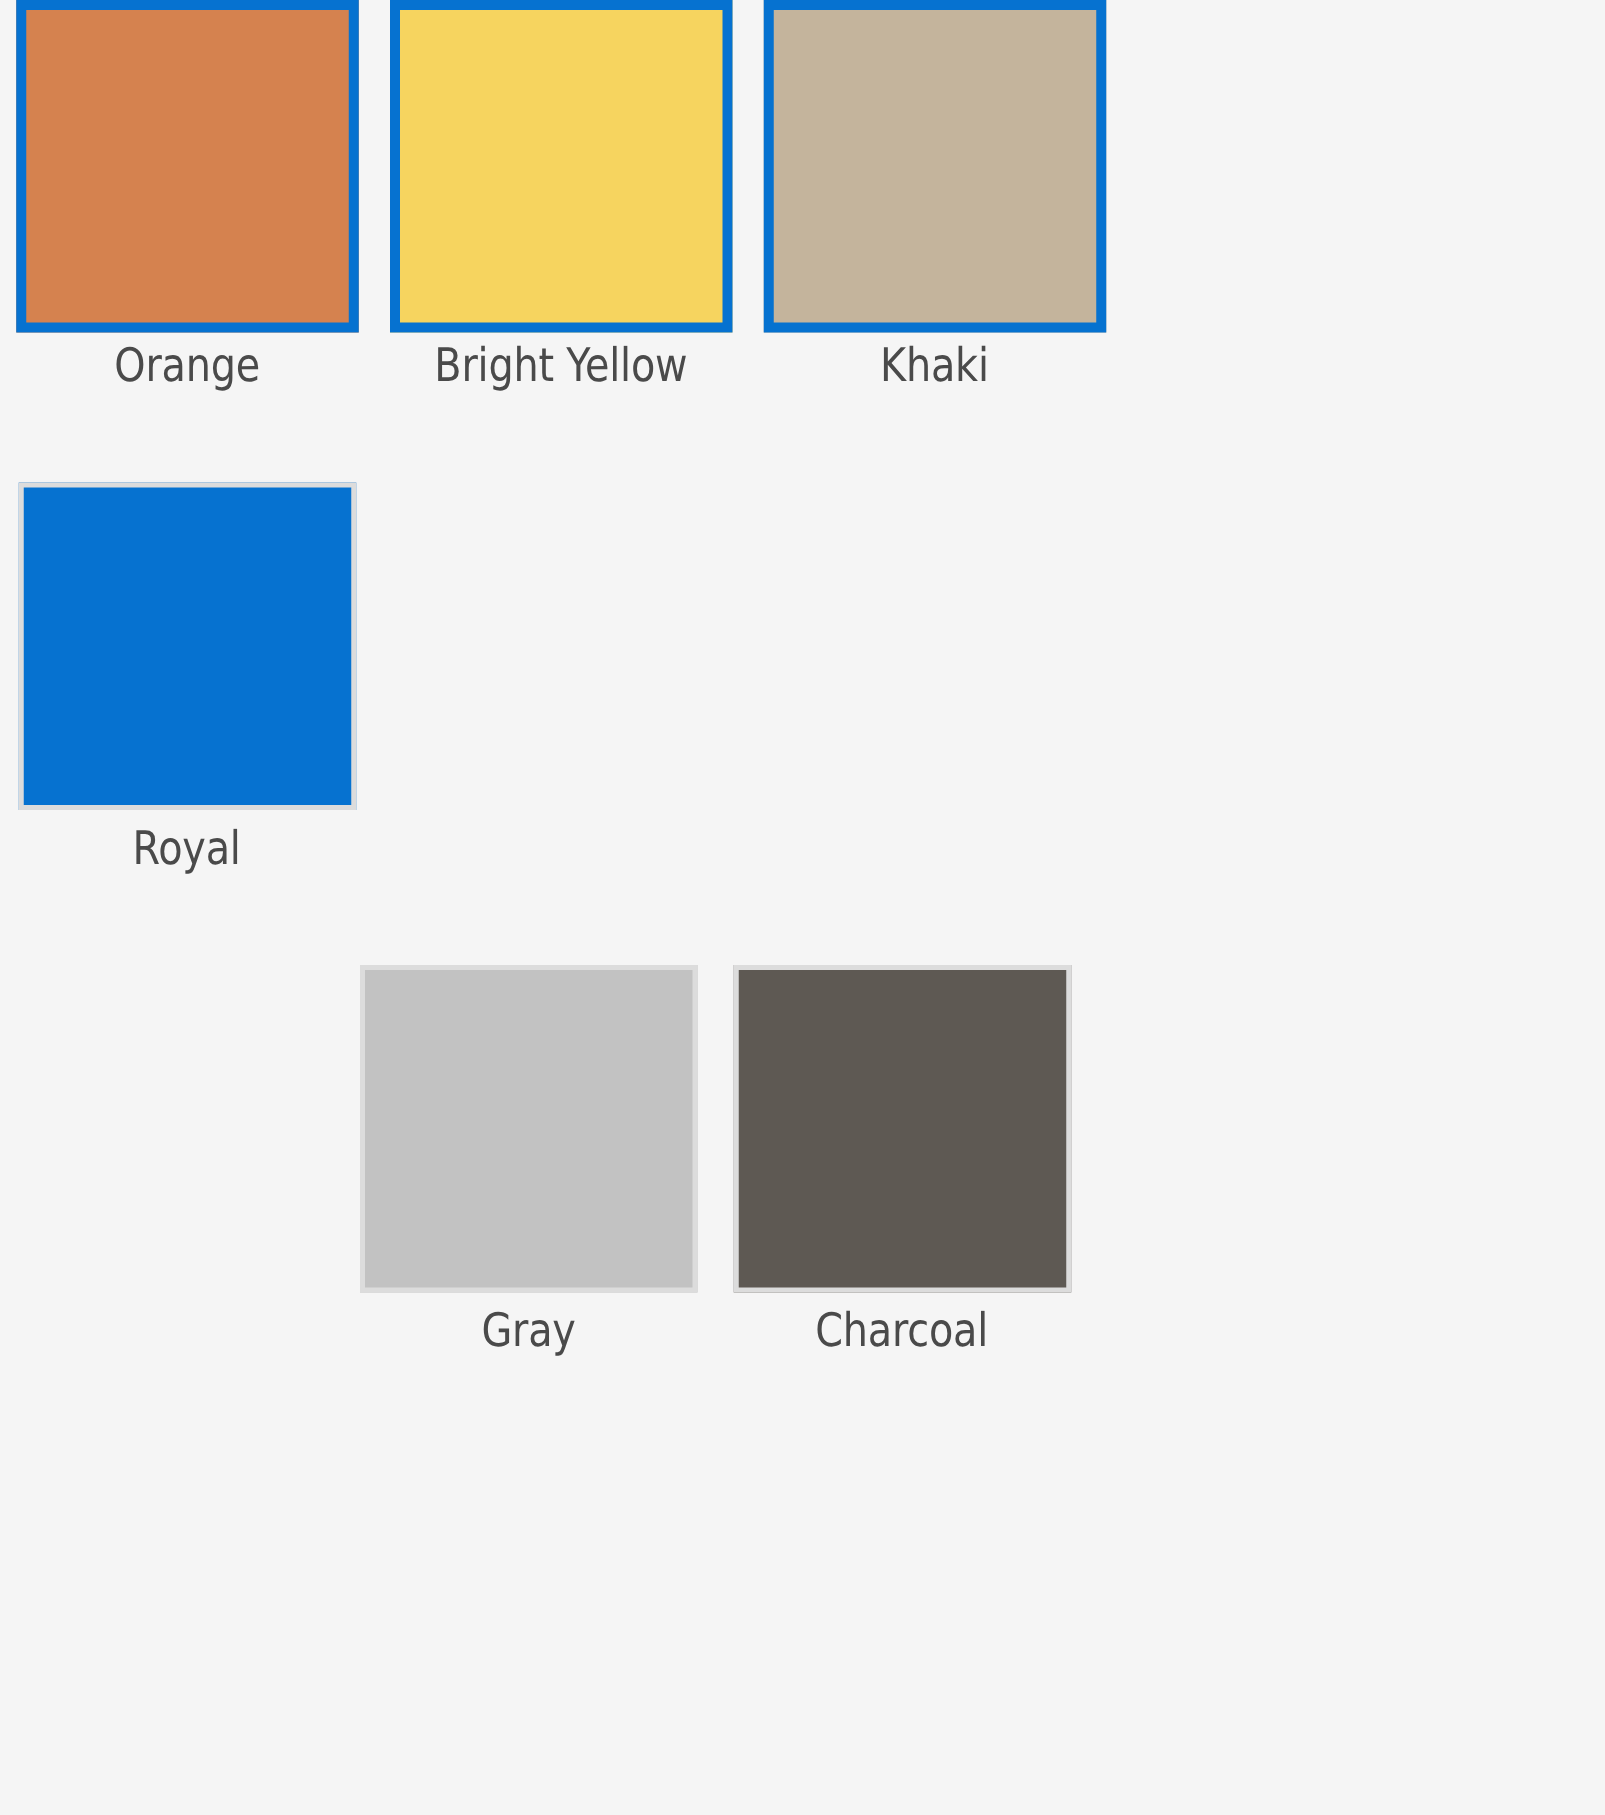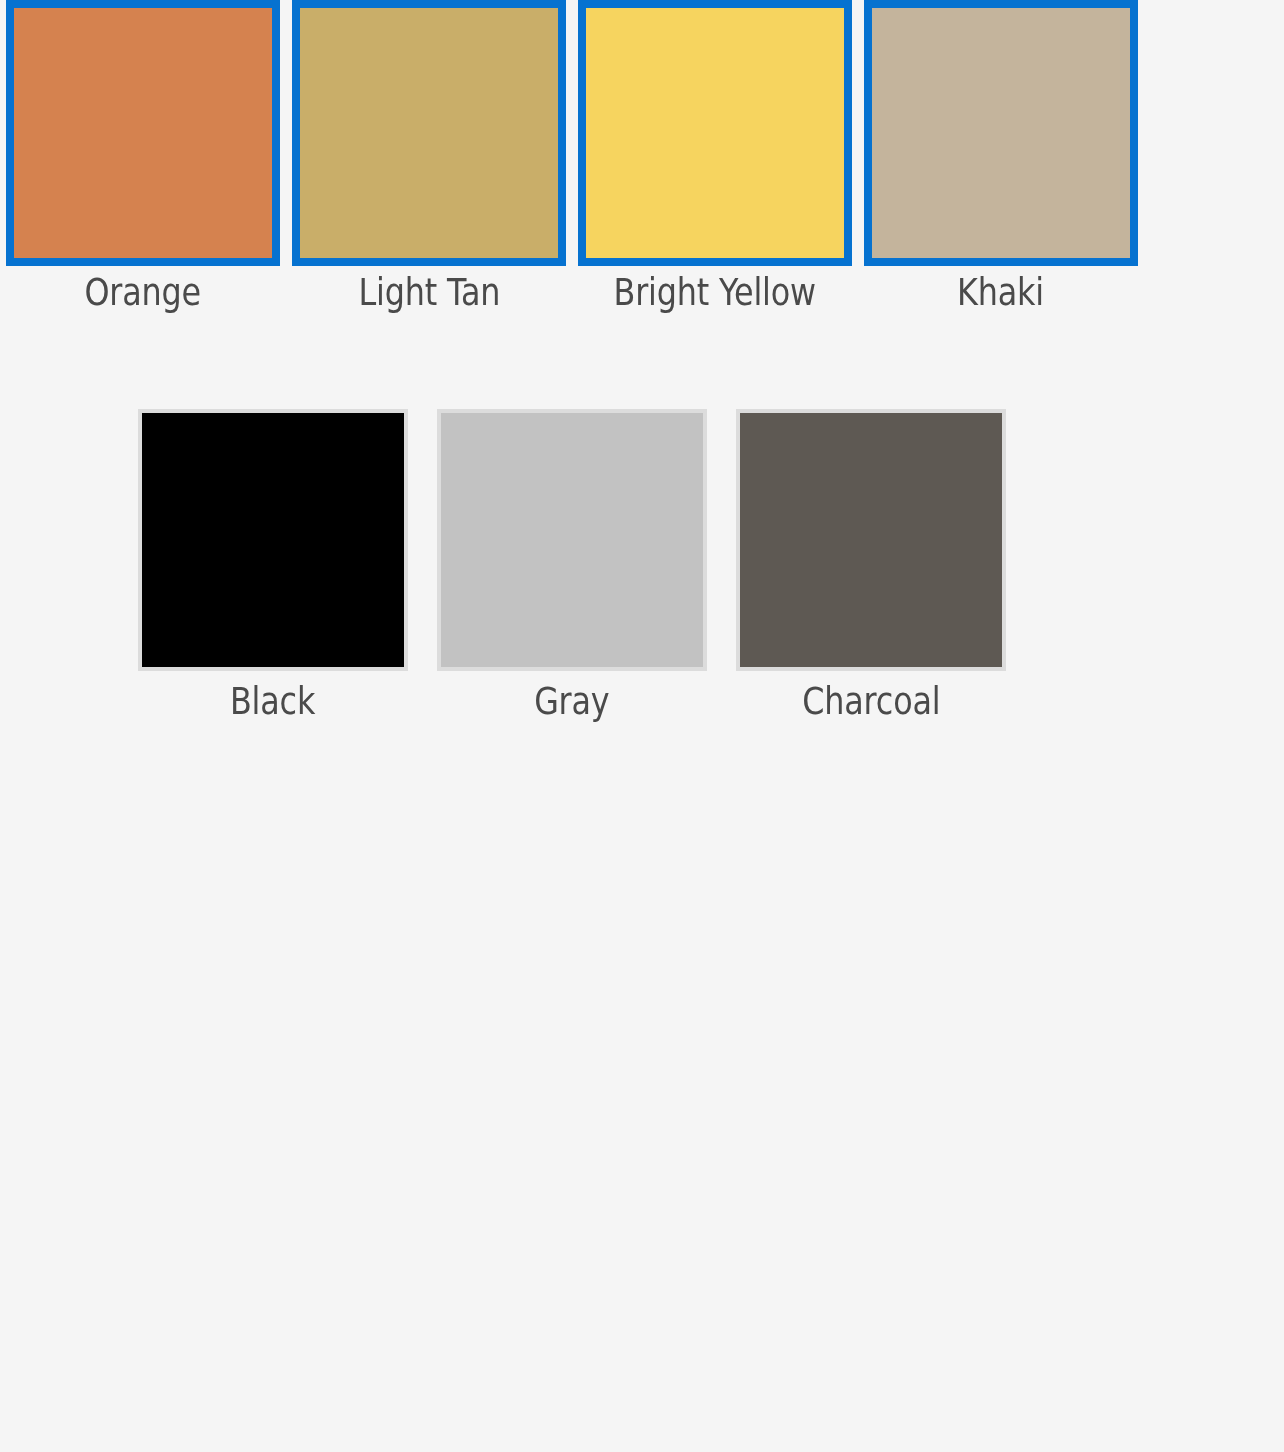--- a/index.html
+++ b/index.html
@@ -96,10 +96,6 @@
         <div class="swatch-label" style="color: rgb(74, 74, 74);">Orange</div>
       </div>
       <div class="swatch-cell selected" aria-pressed="true">
-        <div class="swatch-box" style="background: rgb(201, 174, 105); border-color: rgb(6, 114, 208);"></div>
-        <div class="swatch-label" style="color: rgb(74, 74, 74);">Light Tan</div>
-      </div>
-      <div class="swatch-cell selected" aria-pressed="true">
         <div class="swatch-box" style="background: rgb(246, 212, 95); border-color: rgb(6, 114, 208);"></div>
         <div class="swatch-label" style="color: rgb(74, 74, 74);">Bright Yellow</div>
       </div>

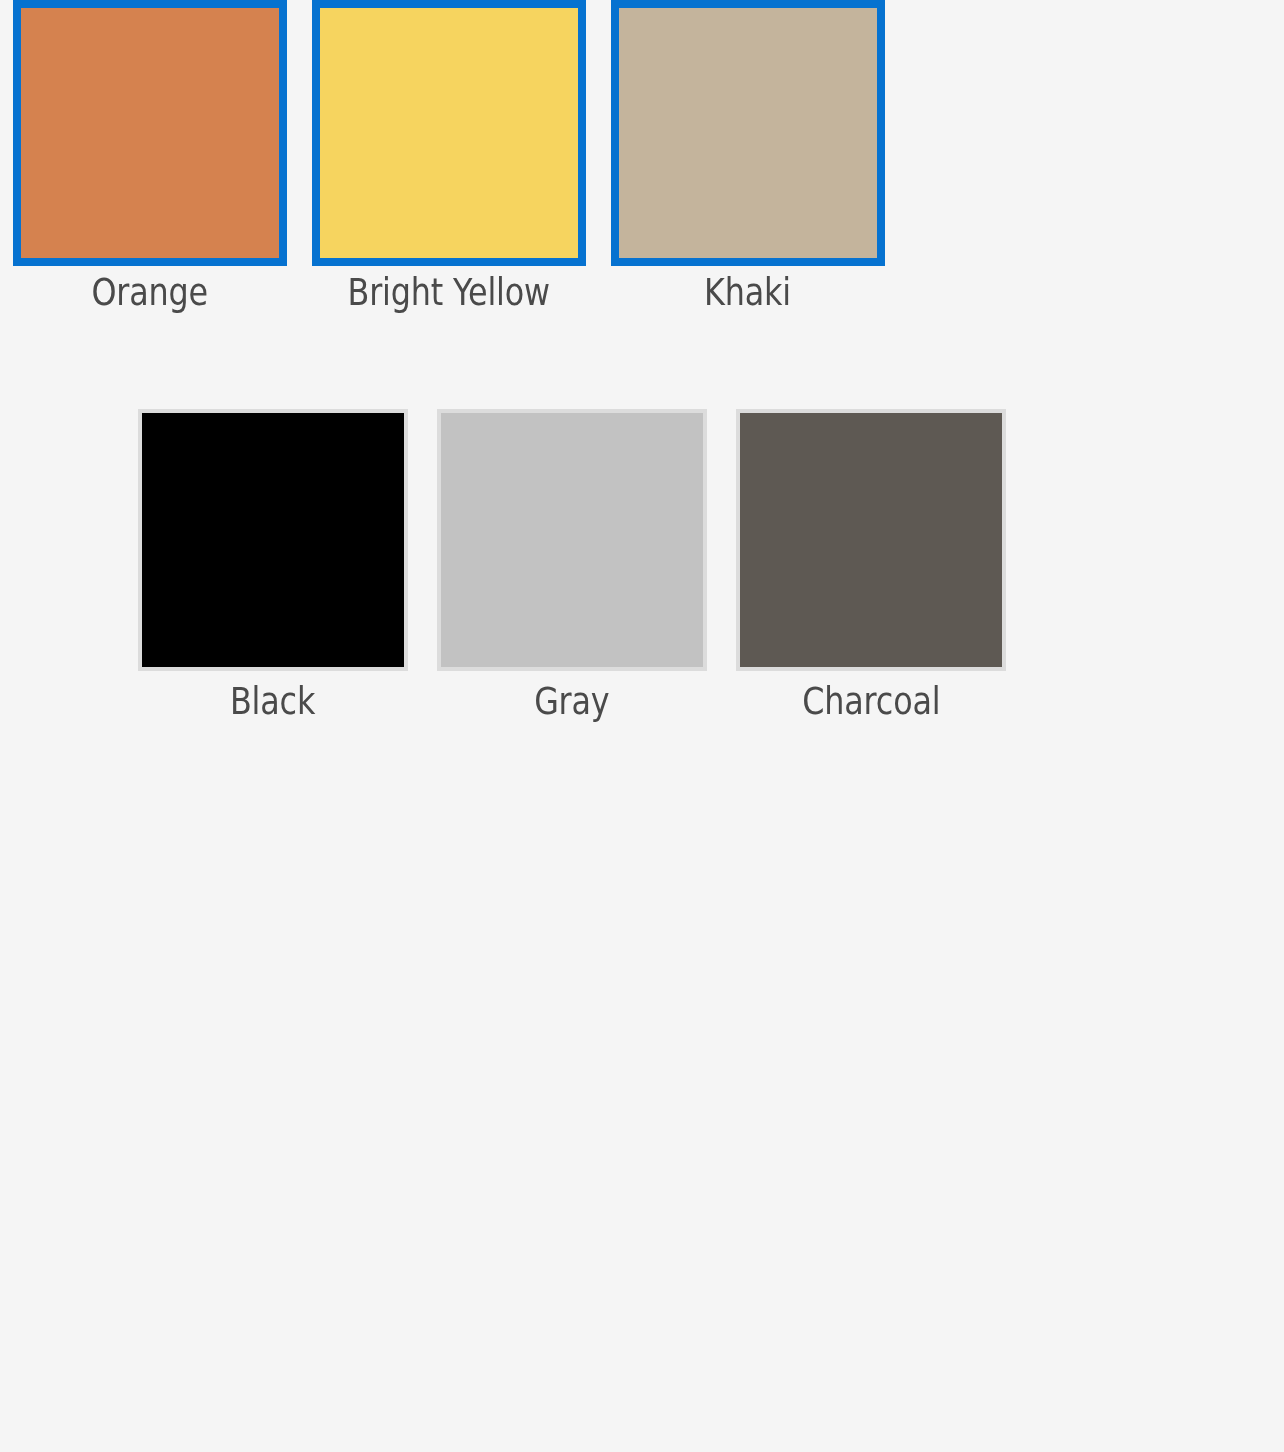--- a/index.html
+++ b/index.html
@@ -105,6 +105,10 @@
       </div>
     </div>
     <div class="swatch-row">
+      <div class="swatch-cell unselected" aria-pressed="false">
+        <div class="swatch-box" style="background: rgb(6, 114, 208); border-color: rgb(220, 220, 220);"></div>
+        <div class="swatch-label" style="color: rgb(74, 74, 74);">Royal</div>
+      </div>
     </div>
     <div class="swatch-row centered">
       <div class="swatch-cell unselected" aria-pressed="false">

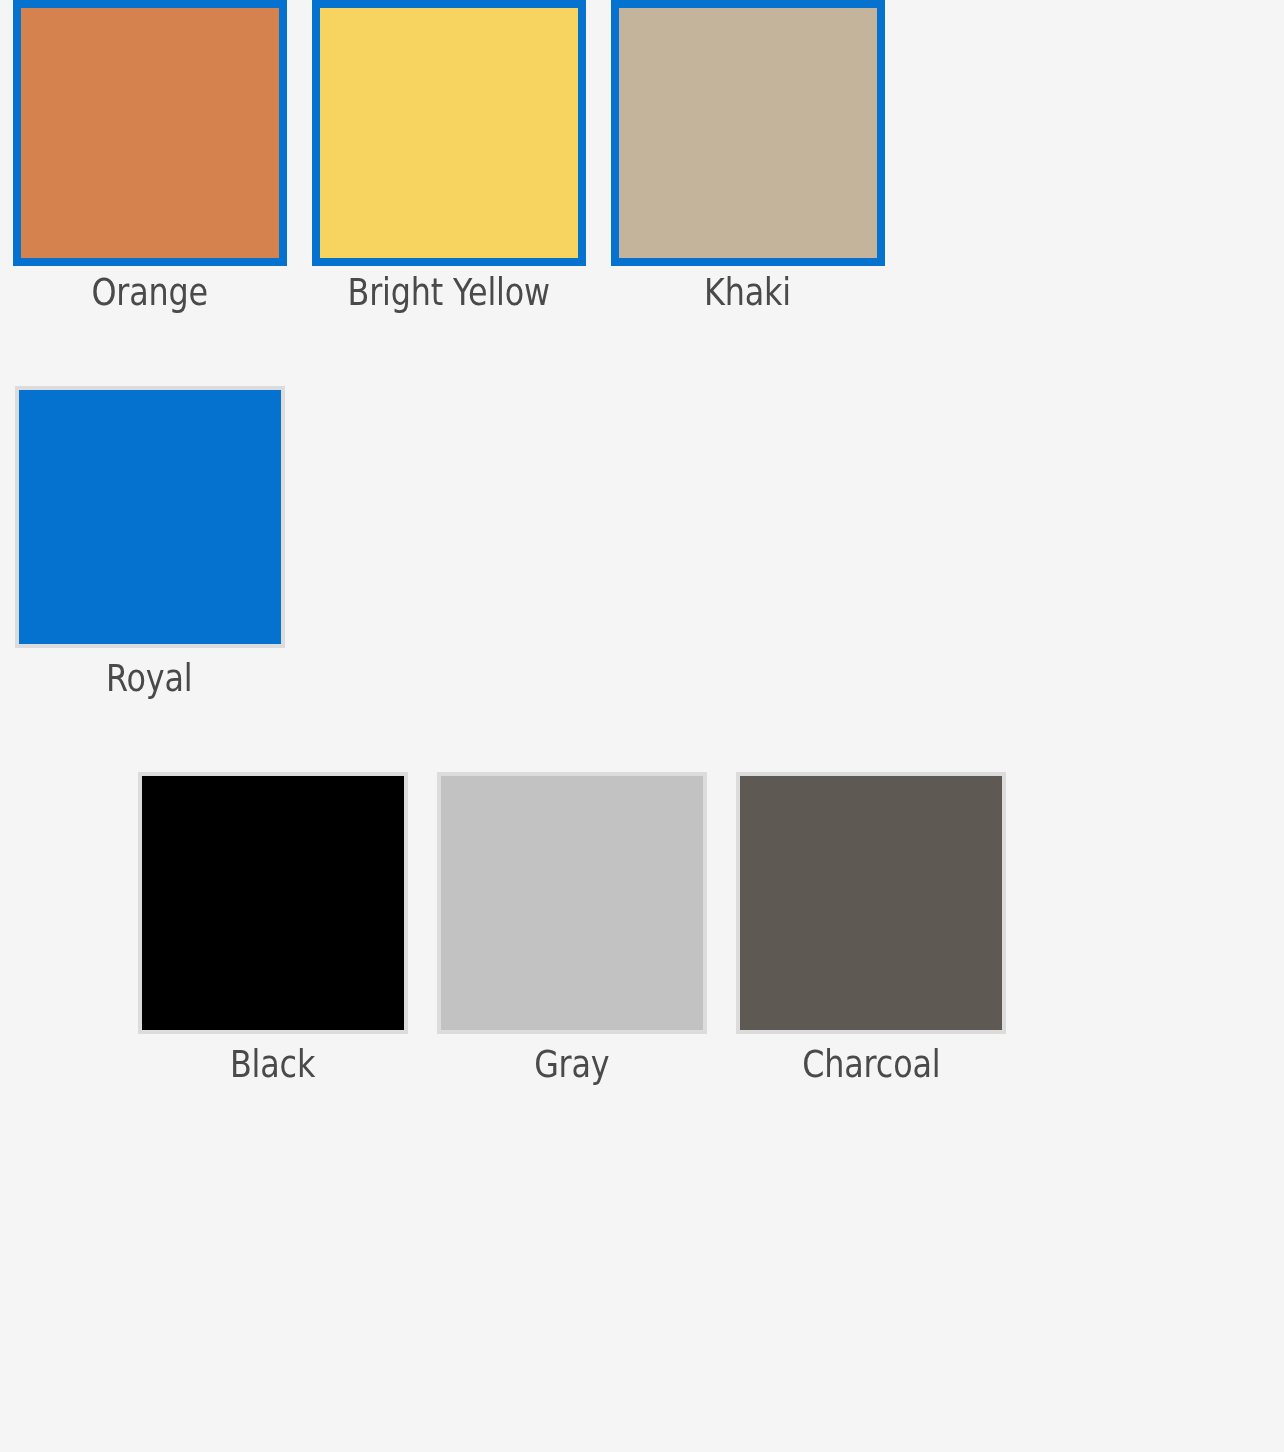--- a/index.html
+++ b/index.html
@@ -112,10 +112,6 @@
     </div>
     <div class="swatch-row centered">
       <div class="swatch-cell unselected" aria-pressed="false">
-        <div class="swatch-box" style="background: rgb(0, 0, 0); border-color: rgb(220, 220, 220);"></div>
-        <div class="swatch-label" style="color: rgb(74, 74, 74);">Black</div>
-      </div>
-      <div class="swatch-cell unselected" aria-pressed="false">
         <div class="swatch-box" style="background: rgb(194, 194, 194); border-color: rgb(220, 220, 220);"></div>
         <div class="swatch-label" style="color: rgb(74, 74, 74);">Gray</div>
       </div>

